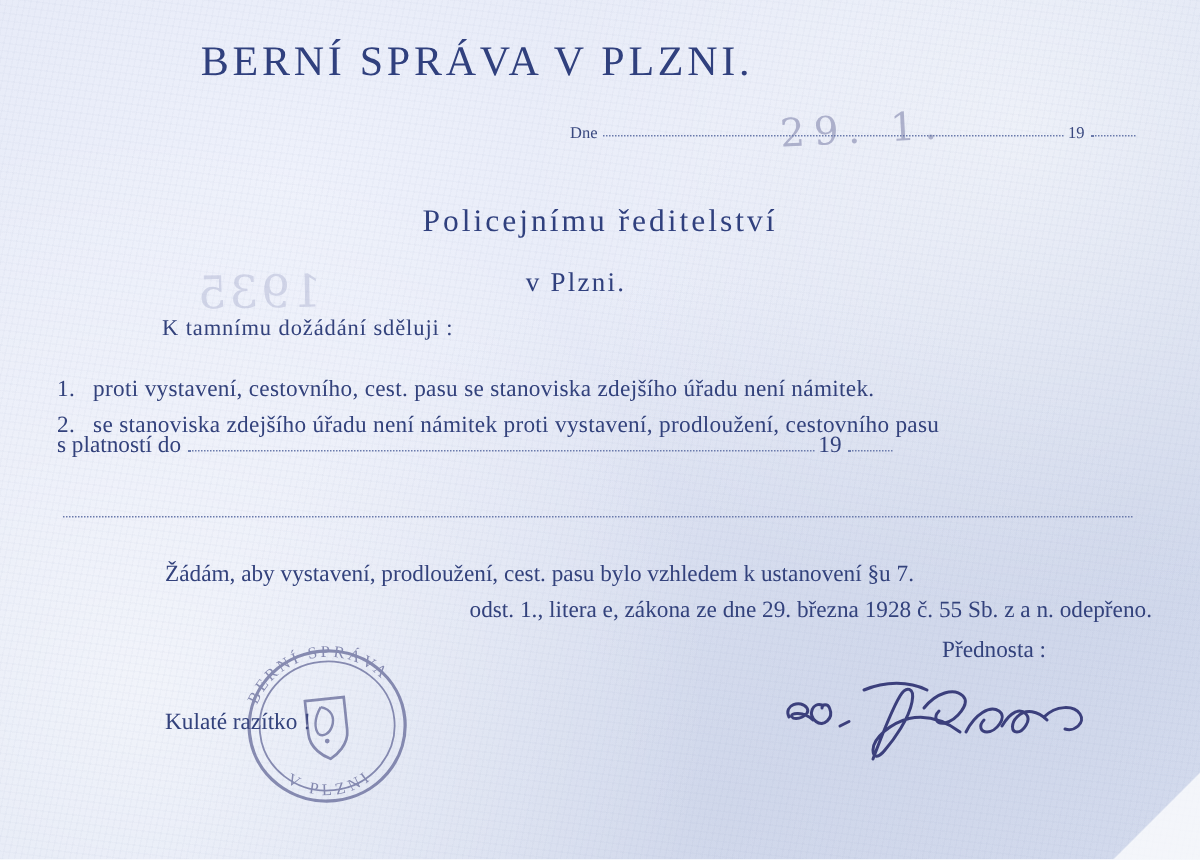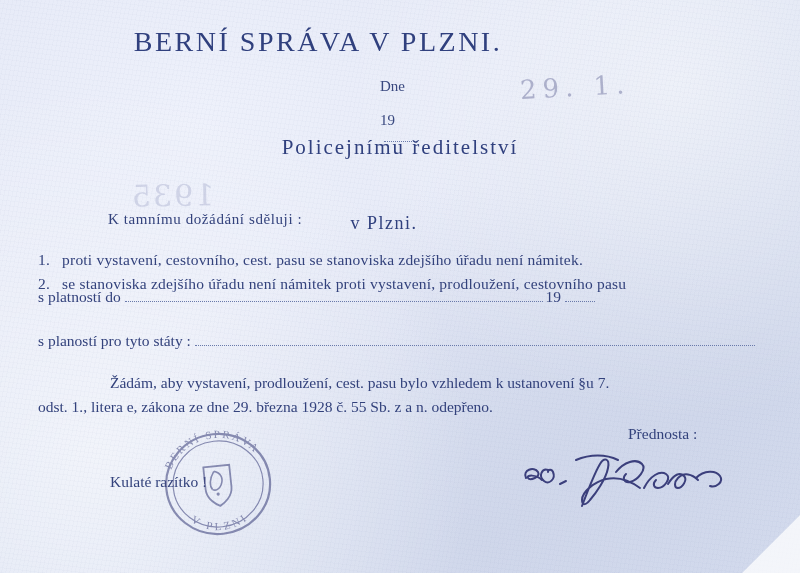--- a/index.html
+++ b/index.html
@@ -65,11 +65,10 @@
     top: 78px;
     left: 380px;
     width: 380px;
-    font-size: 15px;
+    font-size: 11px;
     color: #39487f;
     display: flex;
-    align-items: flex-start;
-    flex-direction: column;
+    align-items: flex-end;
   }
   .dots {
     flex: 1 1 auto;

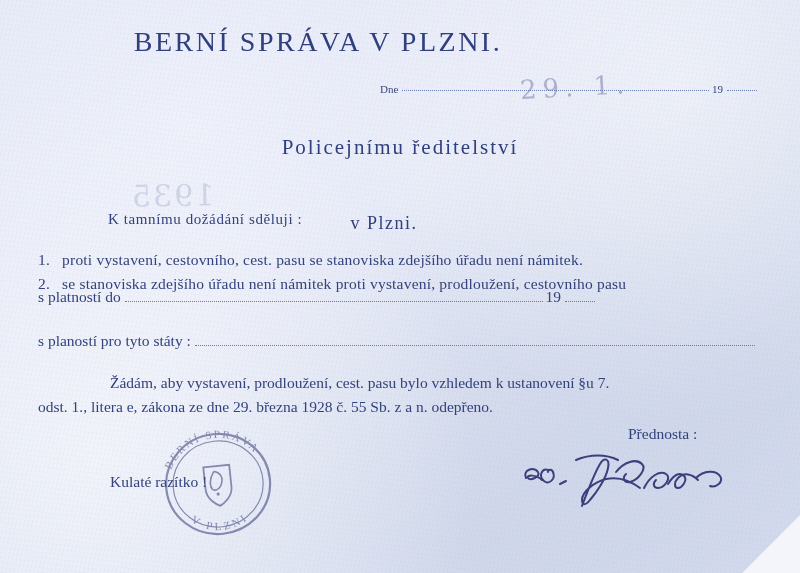--- a/index.html
+++ b/index.html
@@ -99,7 +99,6 @@
     color: #30407e;
     padding-left: 60px;
     box-sizing: border-box;
-    margin-top: 35px;
   }
 
   .intro {

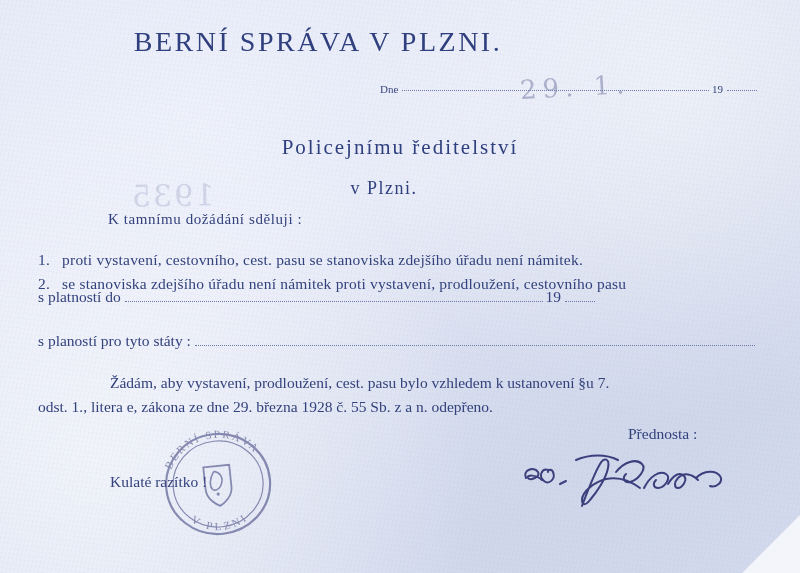--- a/index.html
+++ b/index.html
@@ -272,7 +272,6 @@
     </div>
 
     <div class="states-line">
-      <span>s plaností pro tyto státy :</span>
       <span class="dots"></span>
     </div>
 

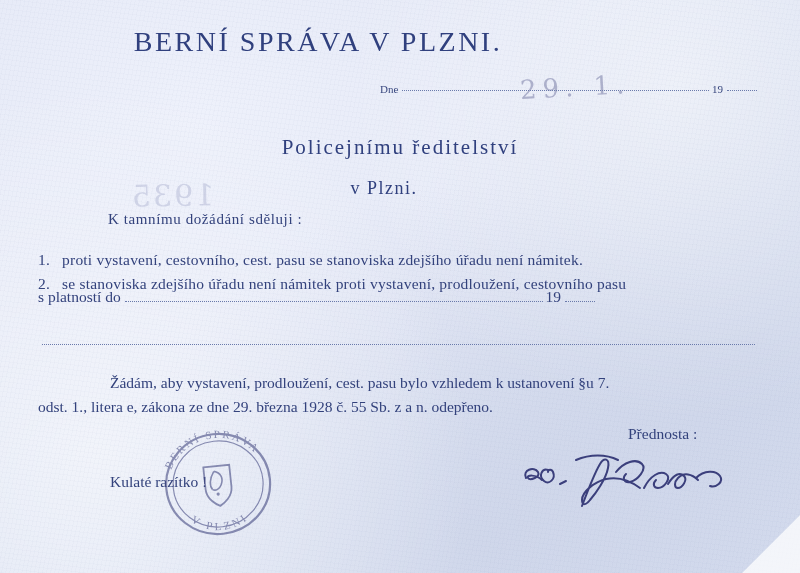--- a/index.html
+++ b/index.html
@@ -152,7 +152,7 @@
     line-height: 24px;
   }
   .para.p1 { top: 371px; text-indent: 72px; }
-  .para.p2 { top: 395px; }
+  .para.p2 { top: 395px; text-align: right; }
 
   .stamp-label {
     position: absolute;

